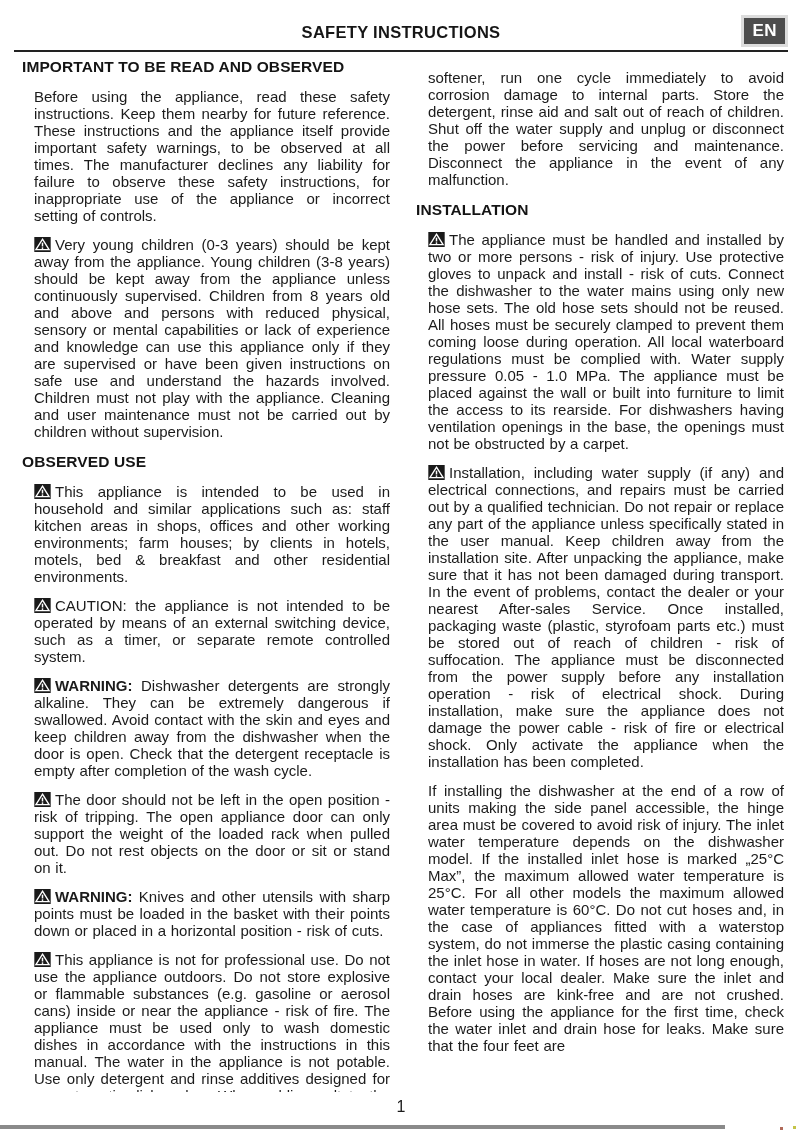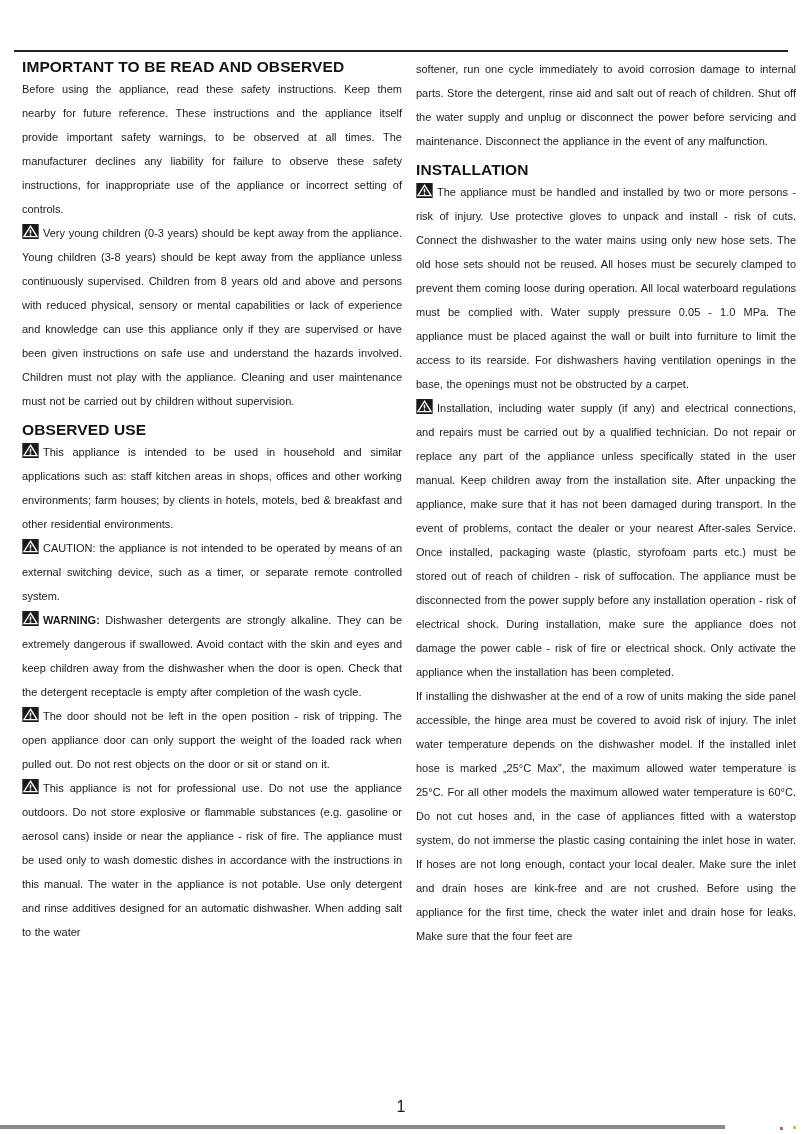--- a/index.html
+++ b/index.html
@@ -63,6 +63,12 @@
 
 <div class="page">
 
+  <header class="header">
+    <div class="header-title">SAFETY INSTRUCTIONS</div>
+    <div class="lang-badge">
+      <span class="lang-badge-inner">EN</span>
+    </div>
+  </header>
 
   <div class="header-rule"></div>
 

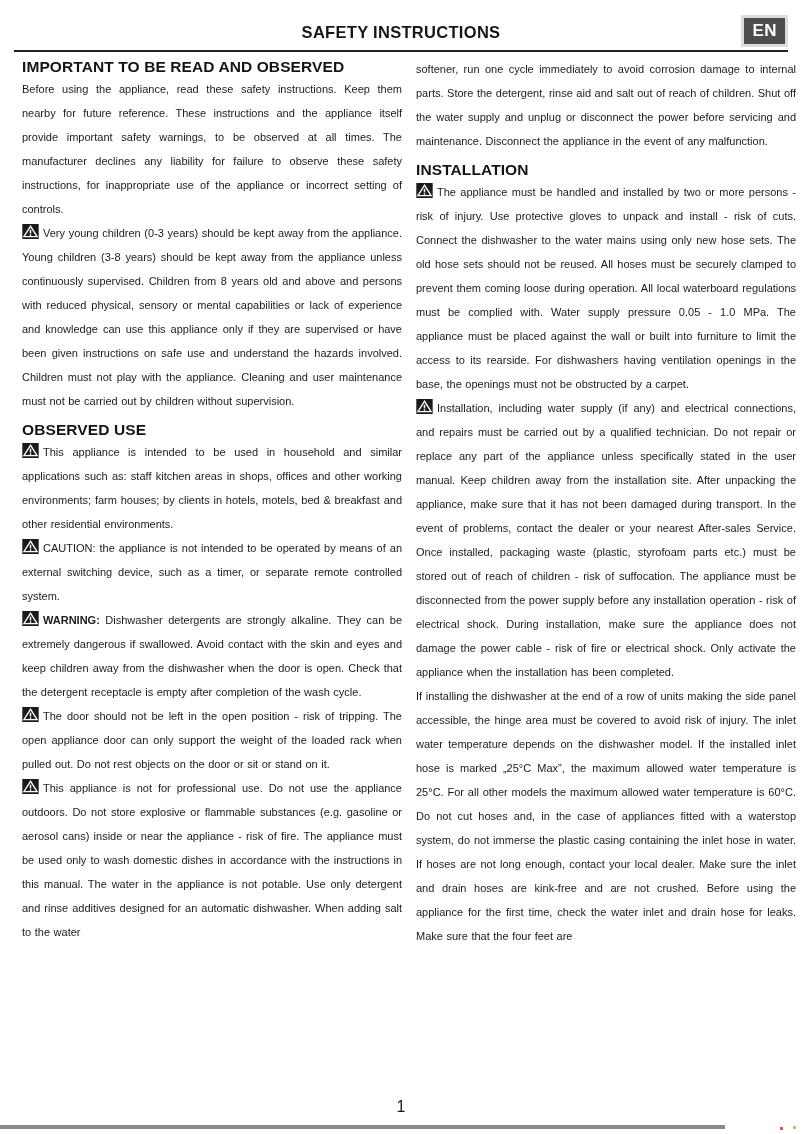--- a/index.html
+++ b/index.html
@@ -34,7 +34,7 @@
   }
   .column{width:383px;}
   .para{
-    margin:0;text-align:justify;font-size:11px;line-height:24px;
+    margin:12px;text-align:justify;font-size:15px;line-height:17px;
     color:#1b1b1b;word-spacing:.5px;
   }
   .sec-heading{

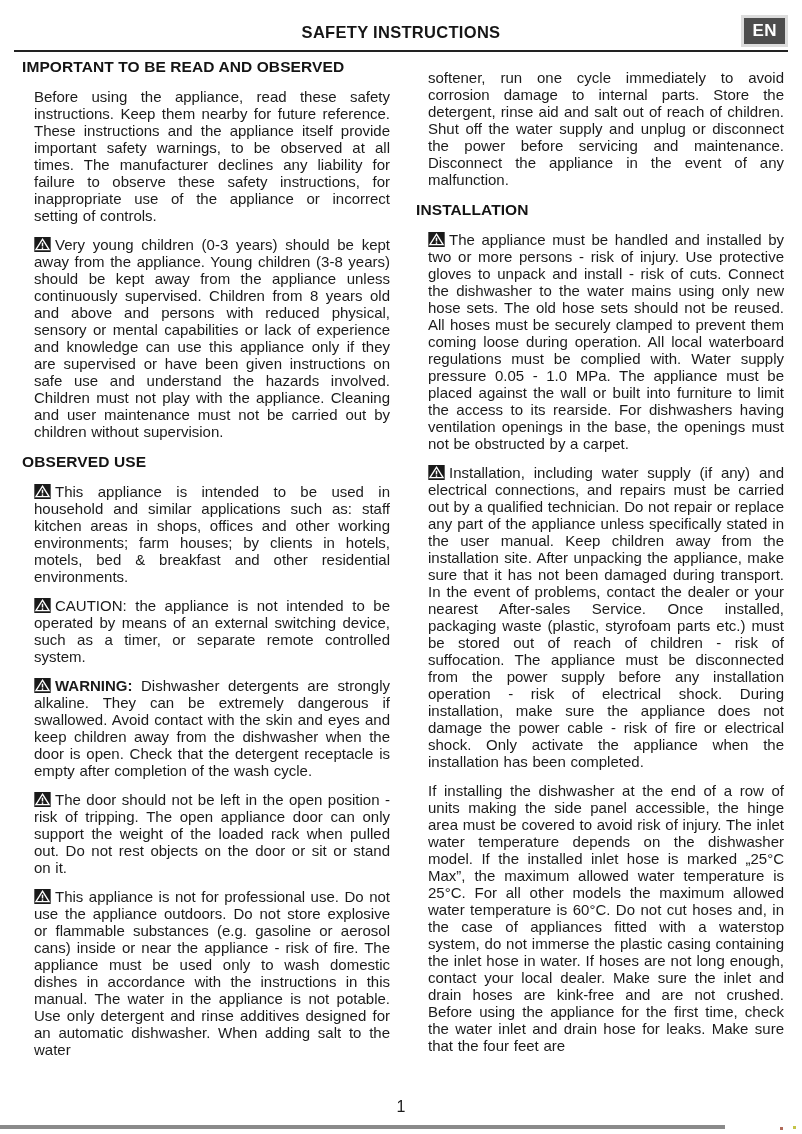--- a/index.html
+++ b/index.html
@@ -112,6 +112,12 @@
             <path d="M12 3.2 L21.6 18.6 L2.4 18.6 Z" fill="none" stroke="#fff" stroke-width="2"></path>
             <rect x="10.9" y="8.3" width="2.2" height="5.6" fill="#fff"></rect>
             <circle cx="12" cy="16.2" r="1.3" fill="#fff"></circle>
+          </svg><strong>WARNING: </strong>Knives and other utensils with sharp points must be loaded in the basket with their points down or placed in a horizontal position - risk of cuts.</p>
+        <p class="para"><svg class="warn-icon" viewBox="0 0 24 22" xmlns="http://www.w3.org/2000/svg" aria-hidden="true">
+            <rect width="24" height="22" fill="#1a1a1a"></rect>
+            <path d="M12 3.2 L21.6 18.6 L2.4 18.6 Z" fill="none" stroke="#fff" stroke-width="2"></path>
+            <rect x="10.9" y="8.3" width="2.2" height="5.6" fill="#fff"></rect>
+            <circle cx="12" cy="16.2" r="1.3" fill="#fff"></circle>
           </svg>This appliance is not for professional use. Do not use the appliance outdoors. Do not store explosive or flammable substances (e.g. gasoline or aerosol cans) inside or near the appliance - risk of fire. The appliance must be used only to wash domestic dishes in accordance with the instructions in this manual. The water in the appliance is not potable. Use only detergent and rinse additives designed for an automatic dishwasher. When adding salt to the water</p>
       </section>
     <section class="column">

